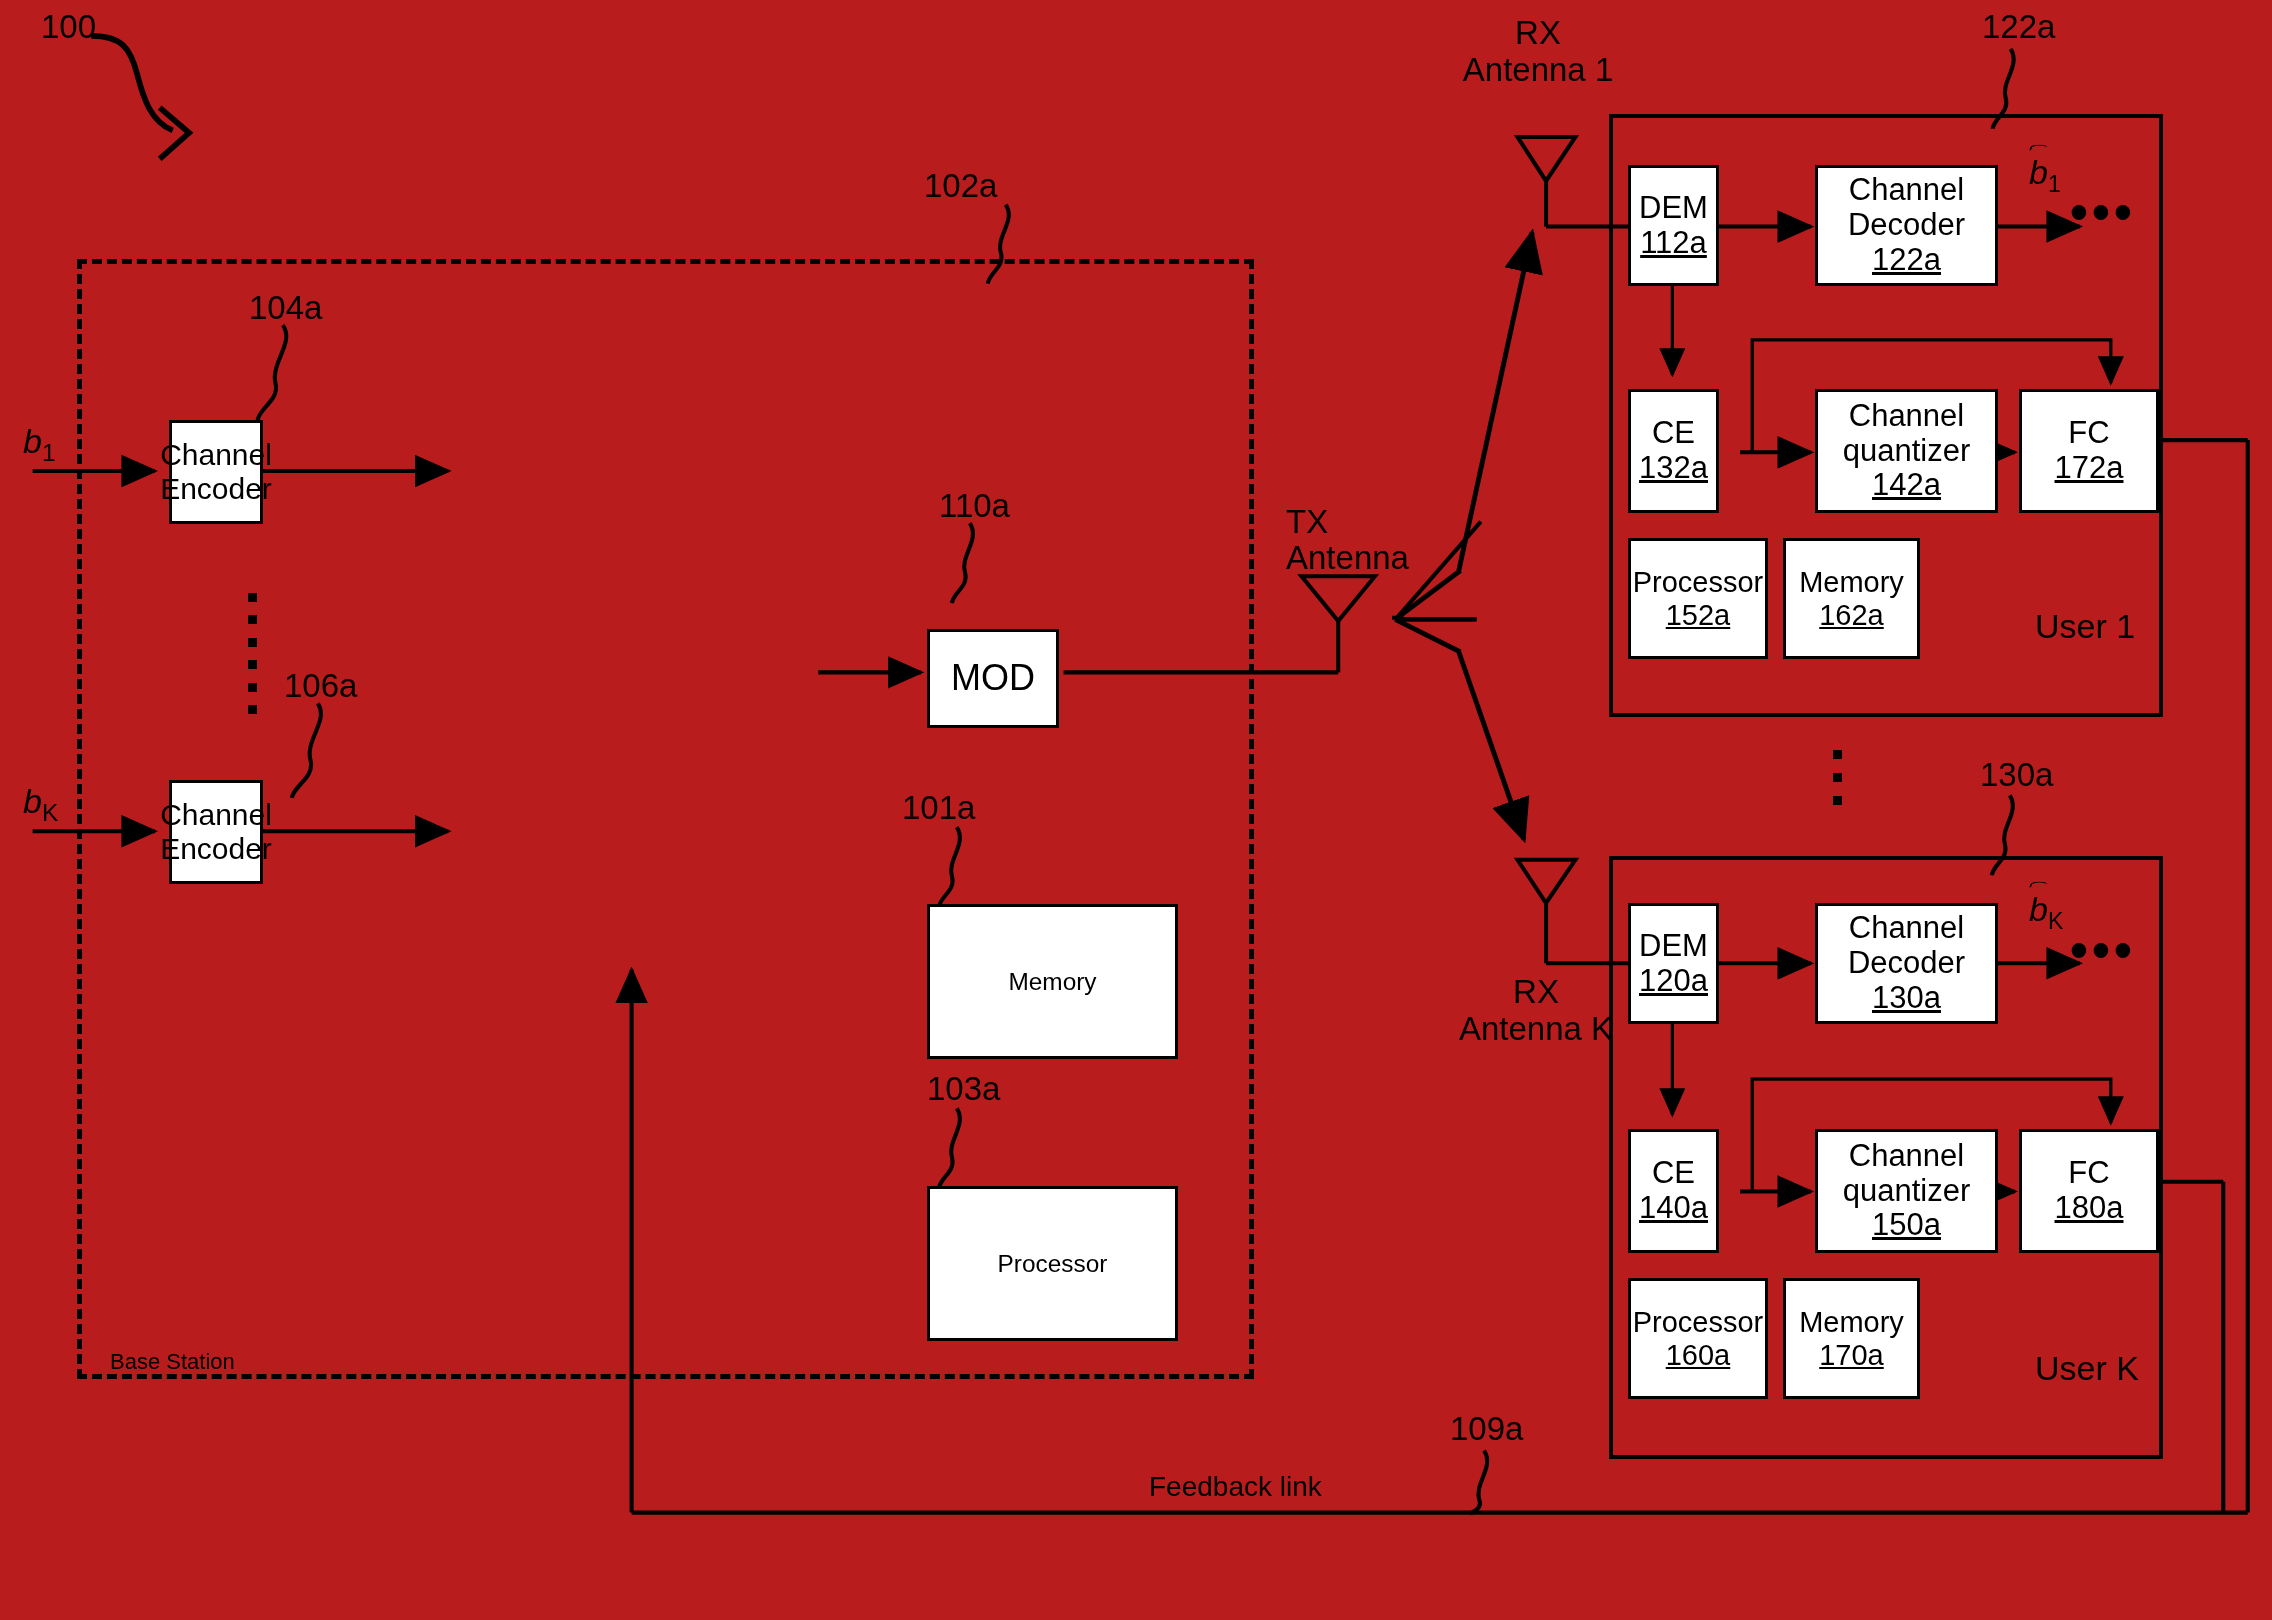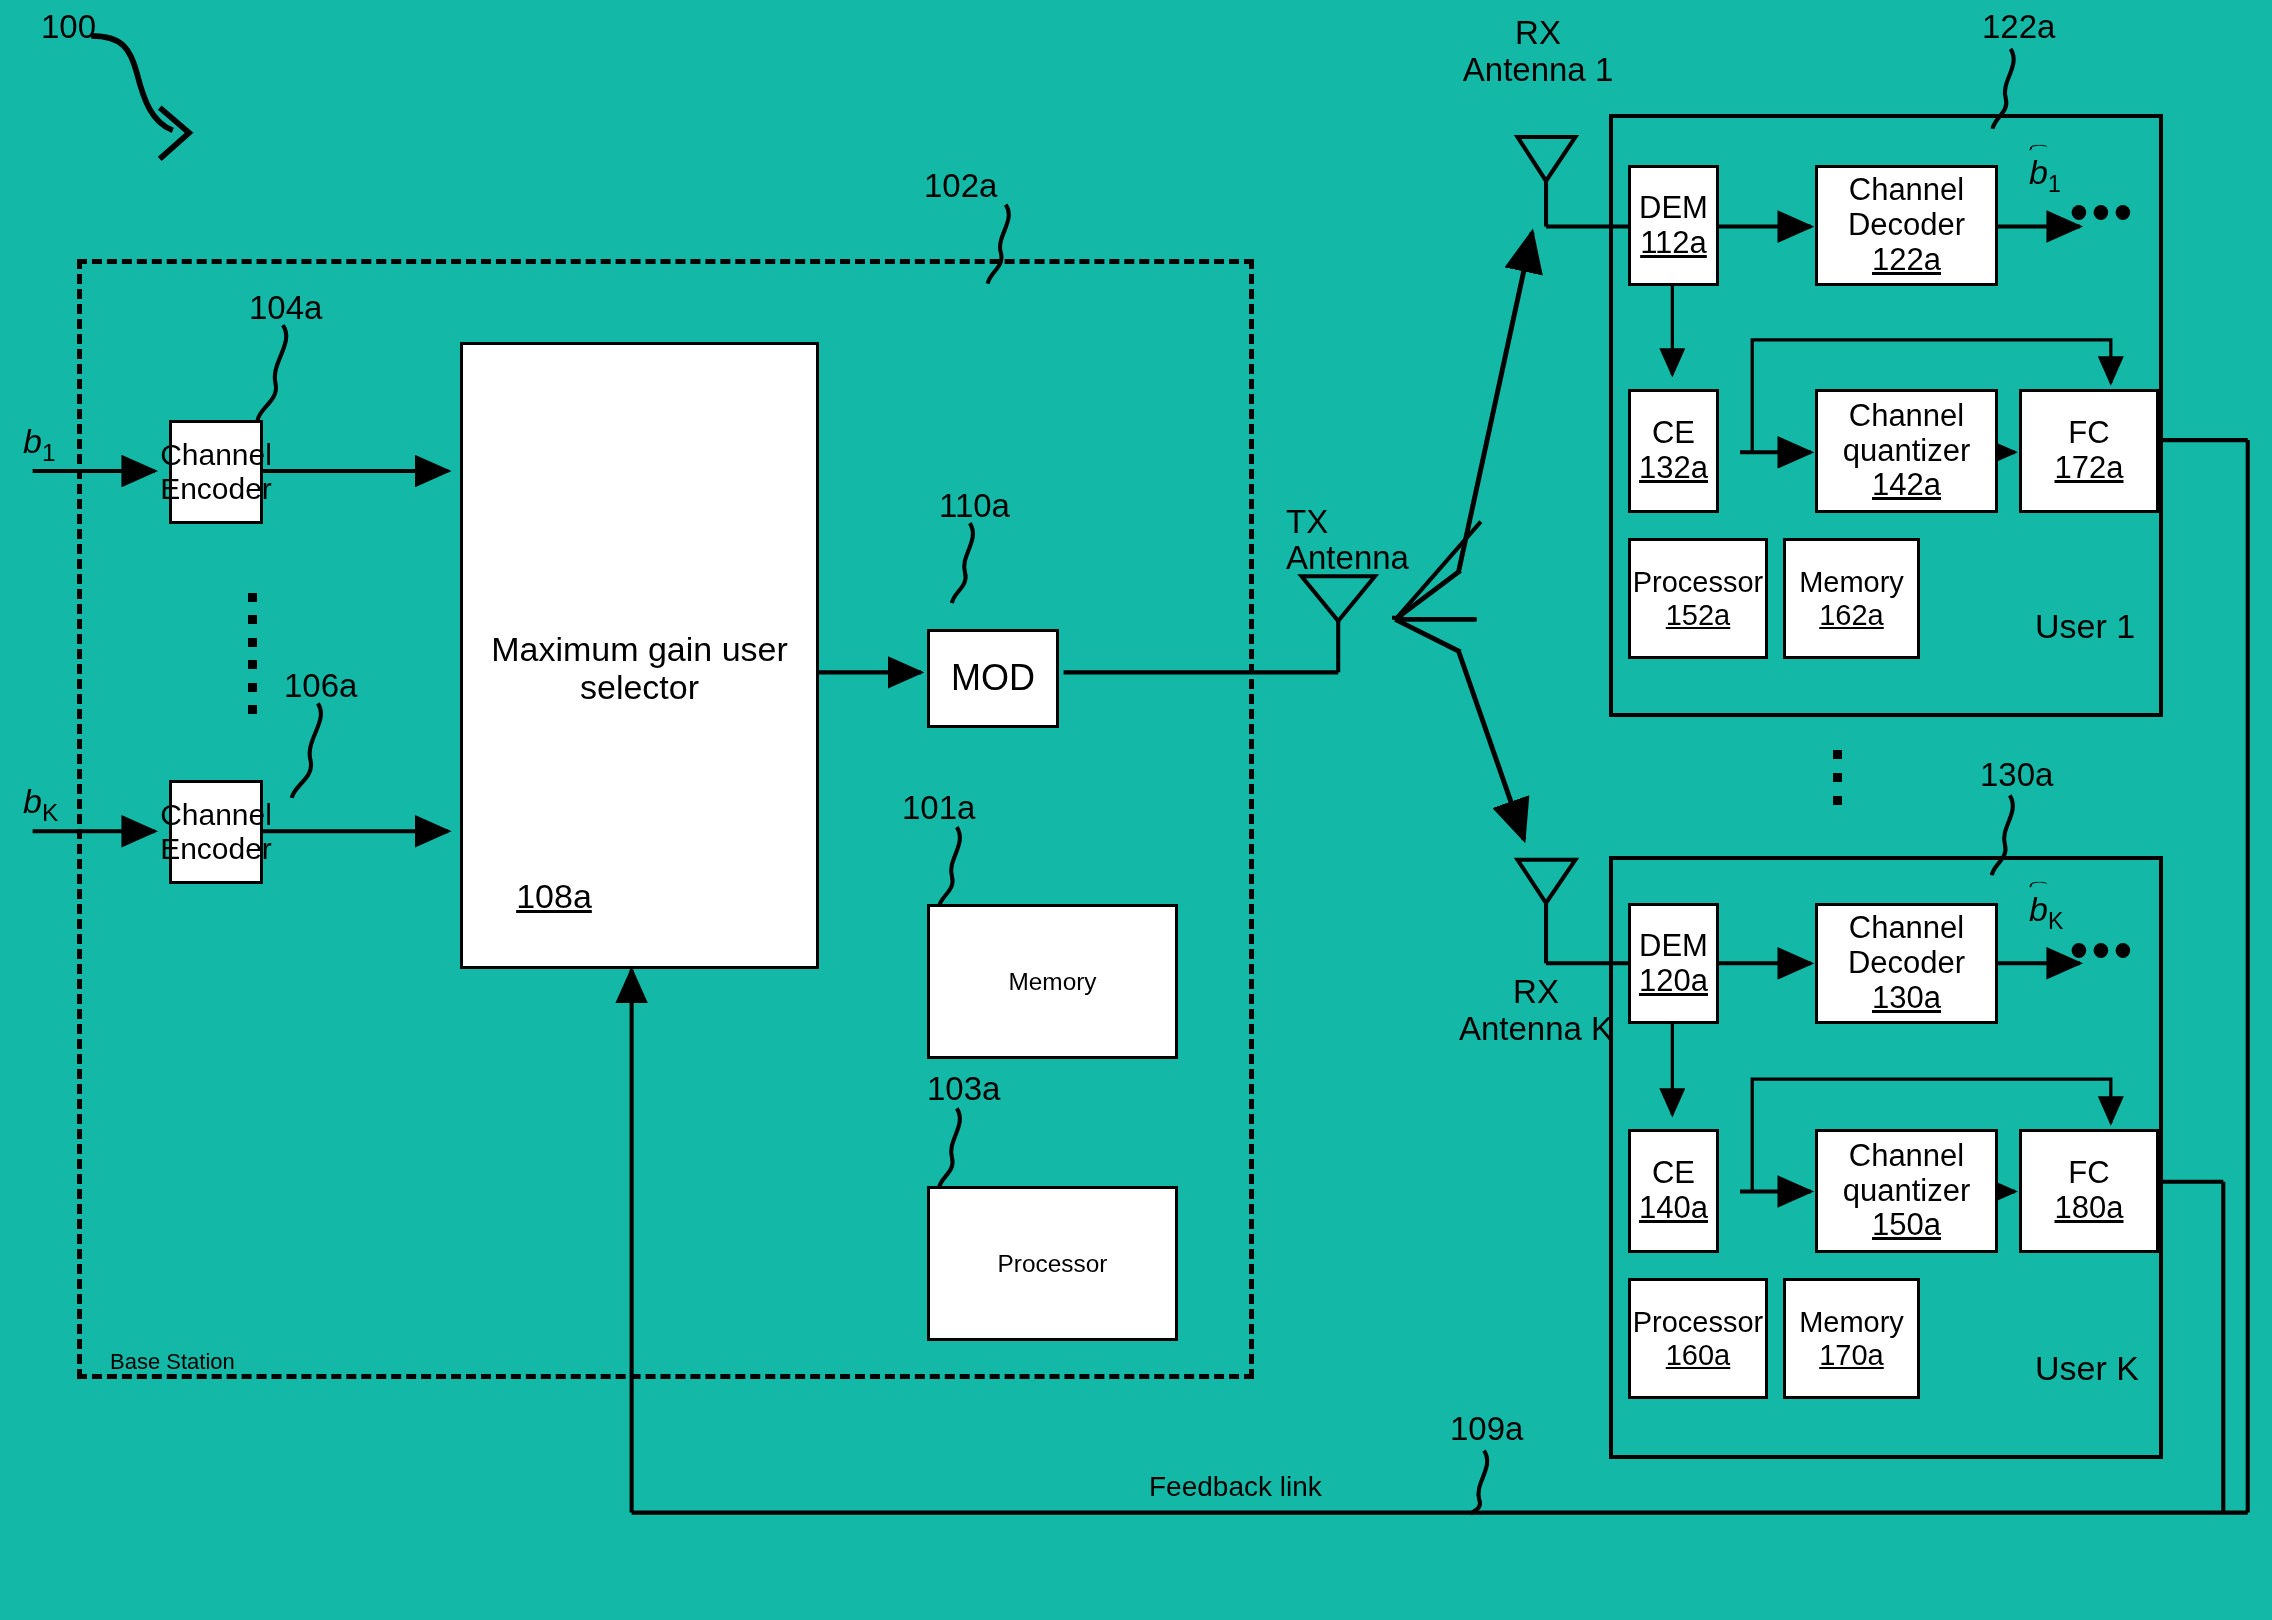--- a/index.html
+++ b/index.html
@@ -4,7 +4,7 @@
 <style>
   html,body{margin:0;padding:0;background:#fff;}
   body{font-family:"Liberation Sans", sans-serif;color:#000;}
-  #sheet{position:relative;width:2273px;height:1621px;background:#14b8a6;overflow:hidden;}
+  #sheet{position:relative;width:2273px;height:1621px;background:#b91c1c;overflow:hidden;}
   svg#wires{position:absolute;left:0;top:0;width:2273px;height:1621px;}
   .box{position:absolute;border:3.3px solid #000;background:#fff;box-sizing:border-box;
        display:flex;flex-direction:column;align-items:center;justify-content:center;

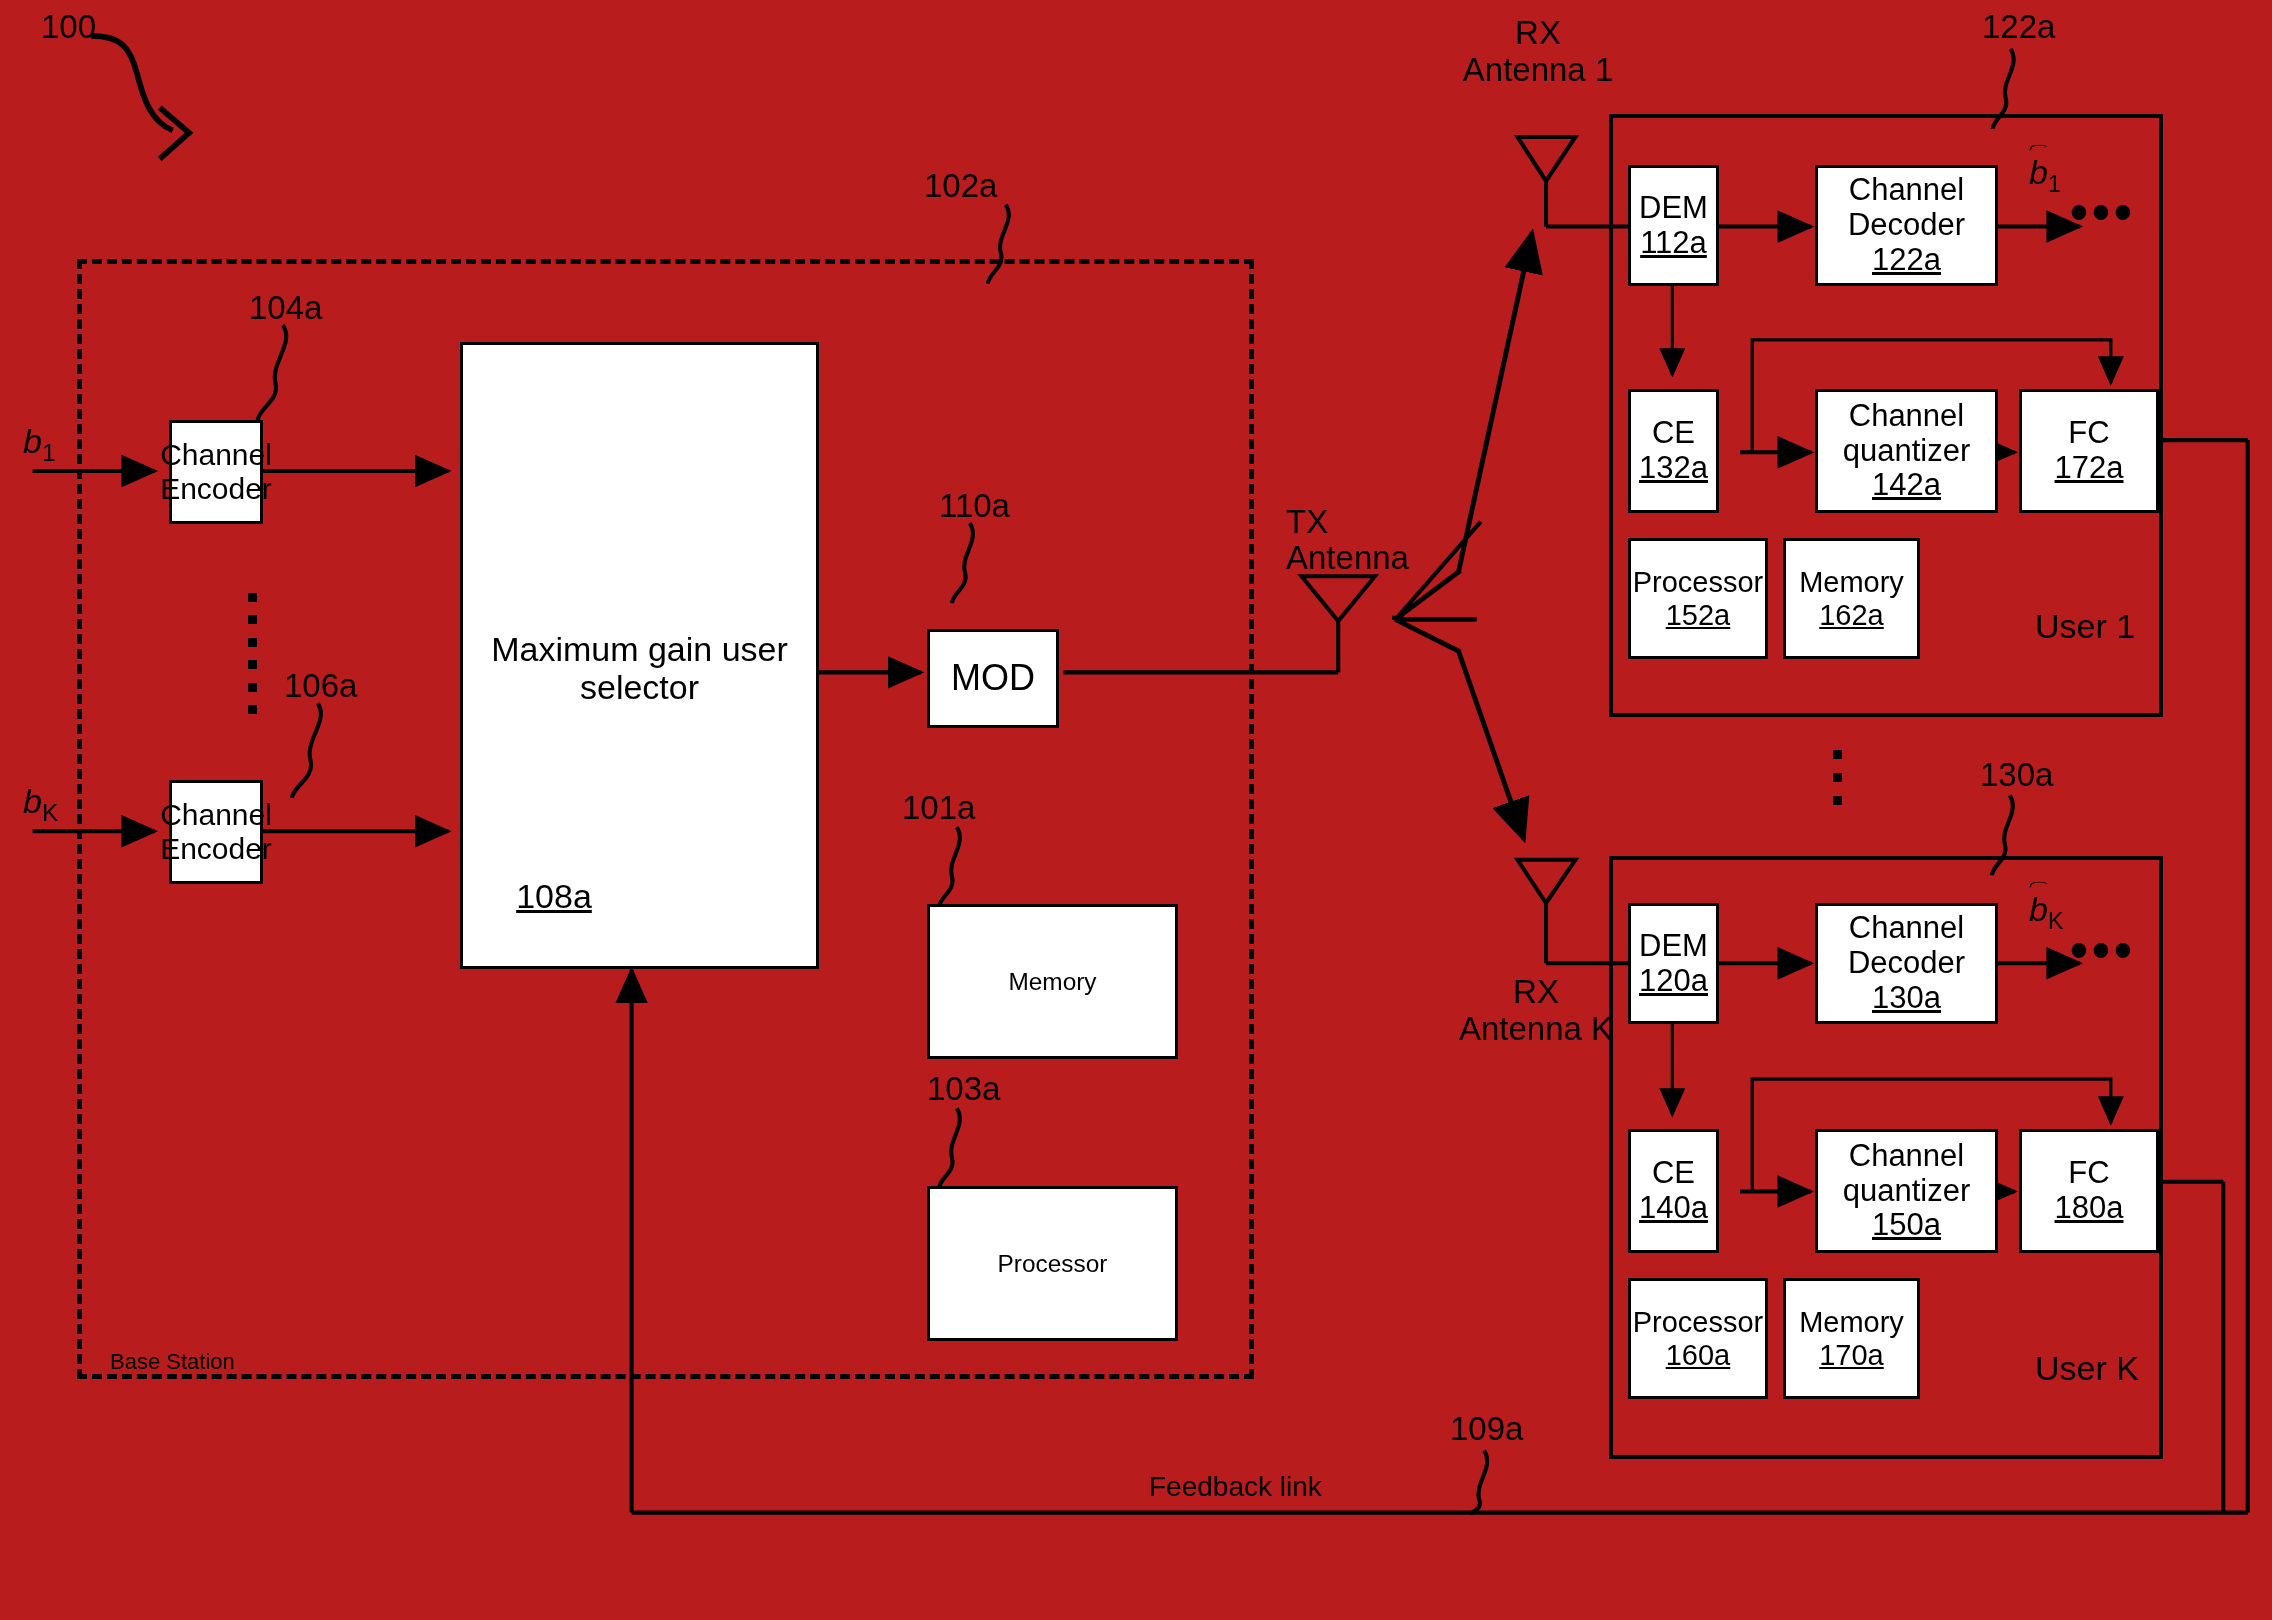--- a/index.html
+++ b/index.html
@@ -169,11 +169,6 @@
       <i></i>
   </div>
 
-  <div class="box" style="left:460px;top:342px;width:359px;height:627px;font-size:34px;justify-content:flex-start;">
-    <span class="t" style="margin-top:285px;">Maximum gain user</span>
-    <span class="t">selector</span>
-    <span class="num" style="margin-top:171px;margin-right:171px;">108a</span>
-  </div>
 
   <div class="box" style="left:927px;top:629px;width:132px;height:99px;font-size:36px;">
     <span class="t">MOD</span>

